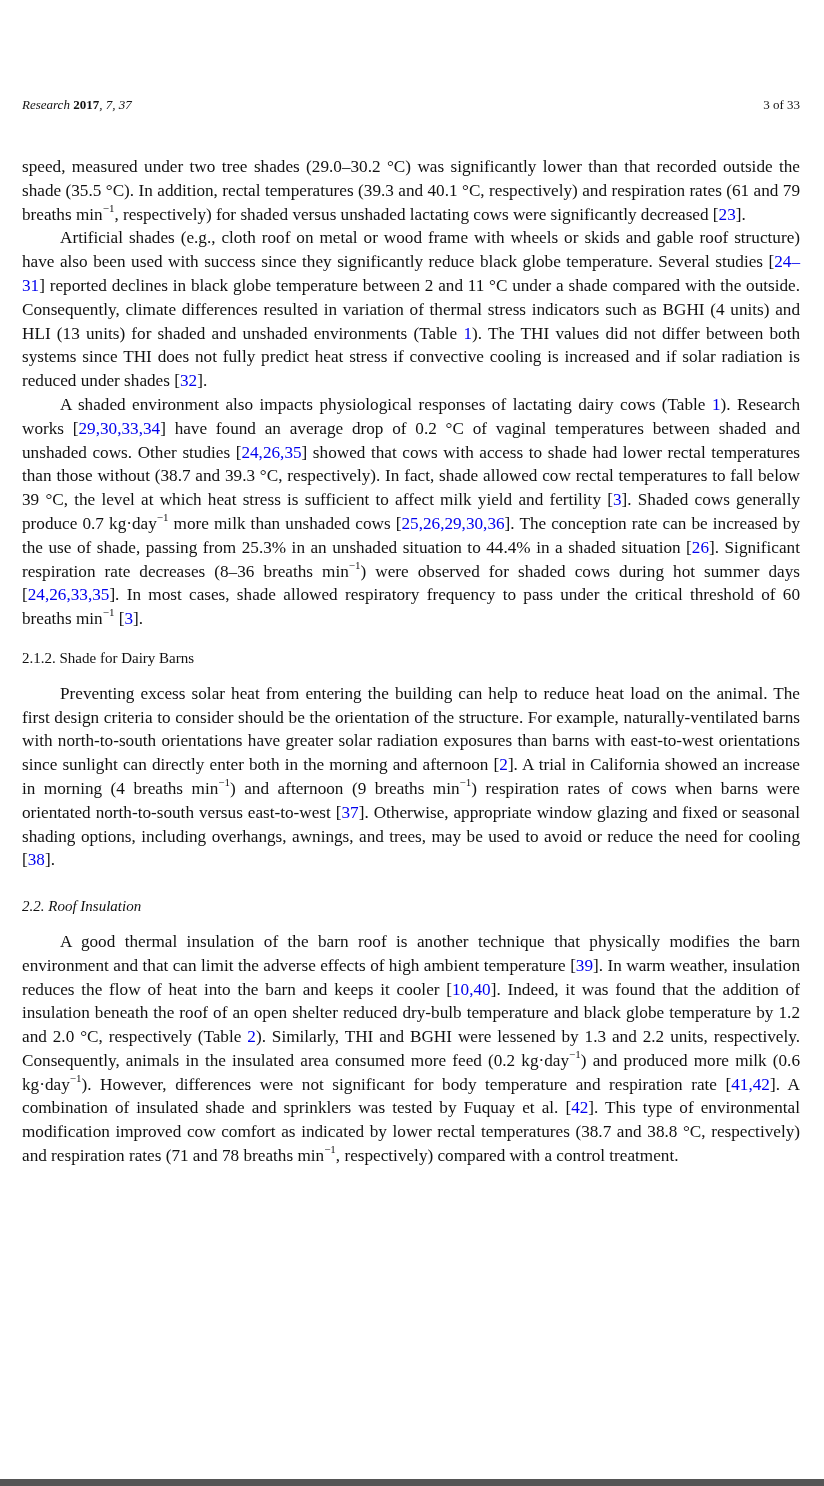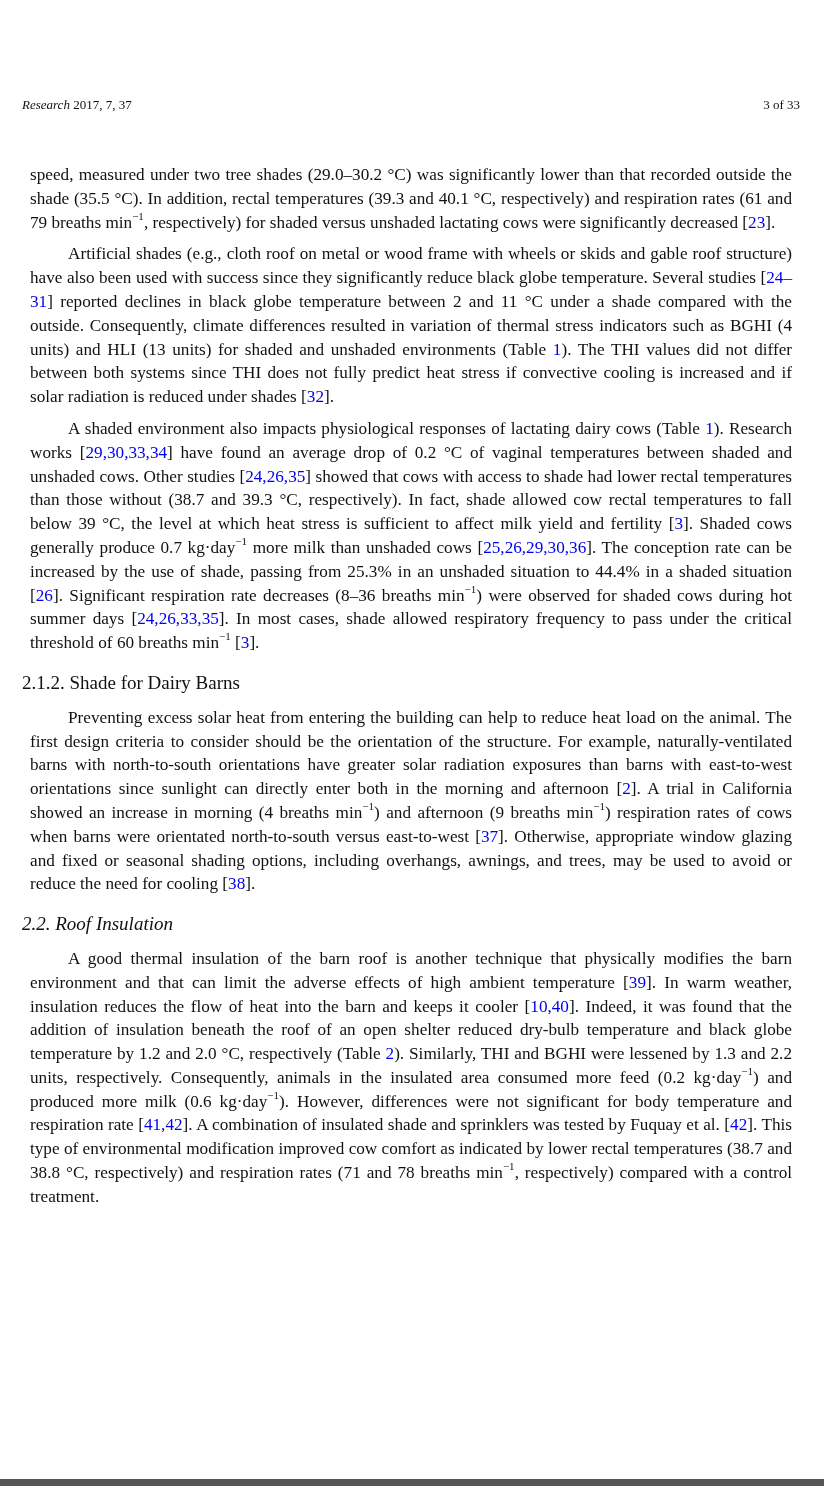--- a/index.html
+++ b/index.html
@@ -17,7 +17,7 @@
       font-size: 13px; display: flex; justify-content: space-between;
     }
     .header .journal { font-style: italic; }
-    .header b { font-style: normal; font-weight: normal; }
+    .header b { font-style: normal; font-weight: bold; }
     .header .vol { }
     .body-text {
       position: absolute; left: 22px; width: 778px; top: 155px;

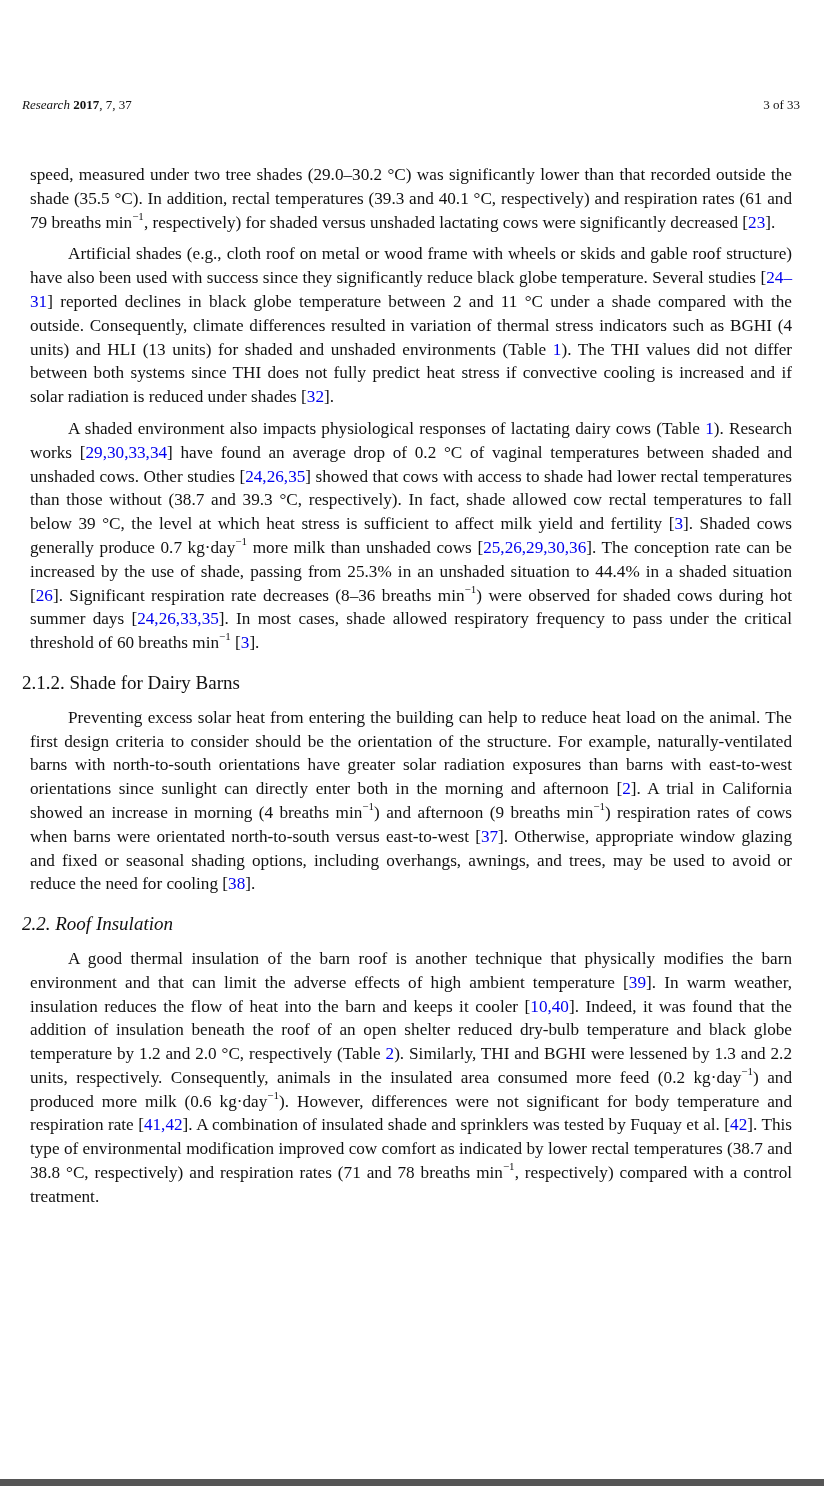--- a/index.html
+++ b/index.html
@@ -18,7 +18,7 @@
     }
     .header .journal { font-style: italic; }
     .header b { font-style: normal; font-weight: bold; }
-    .header .vol { }
+    .header .vol { font-style: italic; }
     .body-text {
       position: absolute; left: 22px; width: 778px; top: 155px;
       font-size: 17.2px; line-height: 23.8px; text-align: justify;

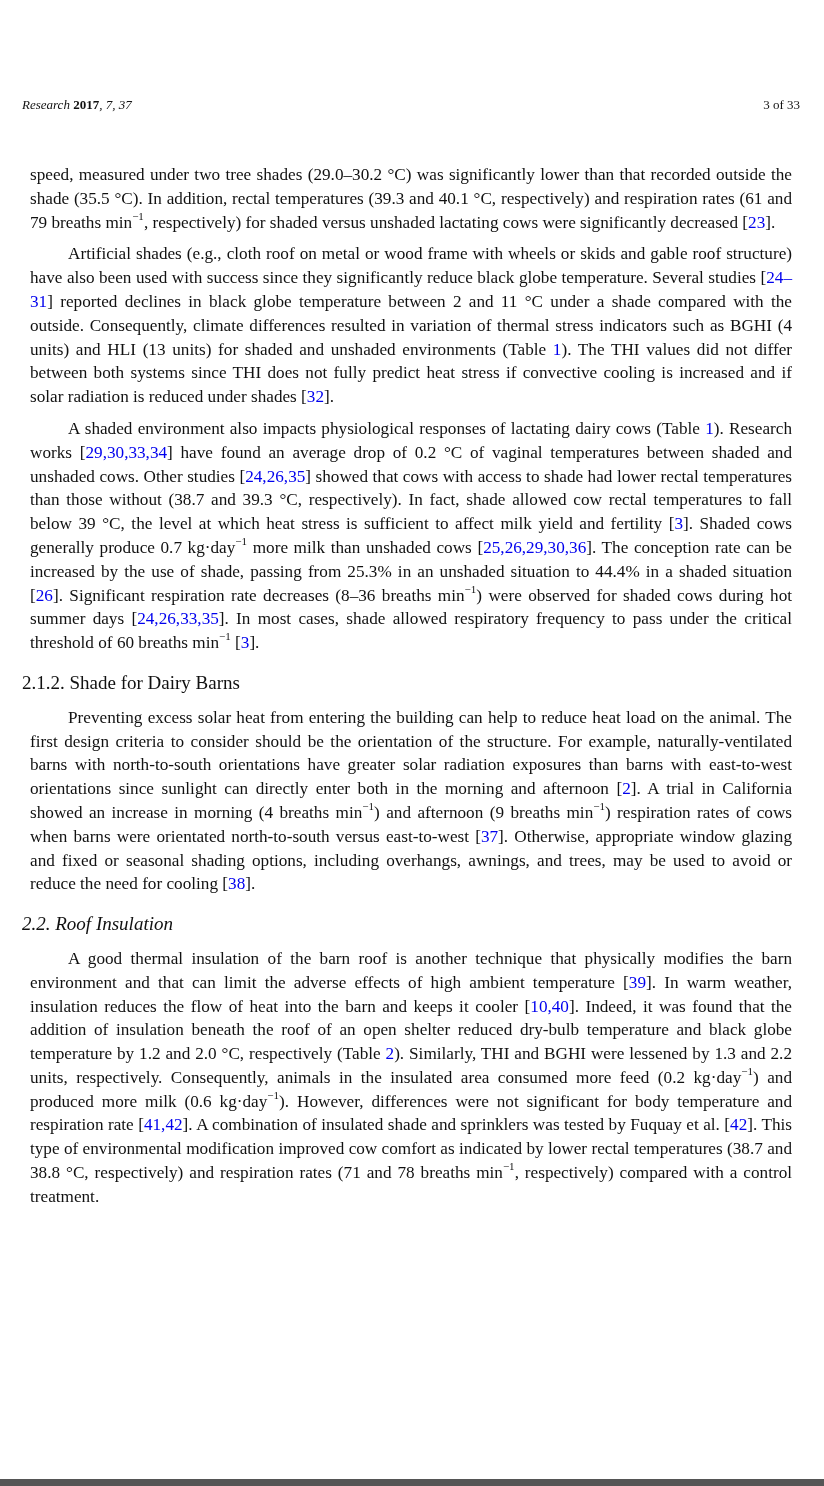--- a/index.html
+++ b/index.html
@@ -23,7 +23,7 @@
       position: absolute; left: 22px; width: 778px; top: 155px;
       font-size: 17.2px; line-height: 23.8px; text-align: justify;
     }
-    p { margin: 8px; }
+    p { margin: 0; }
     p.indent { text-indent: 38px; }
     .link { color: #0000ee; }
     sup { font-size: 11px; line-height: 0; position: relative; top: -1px; vertical-align: super; }

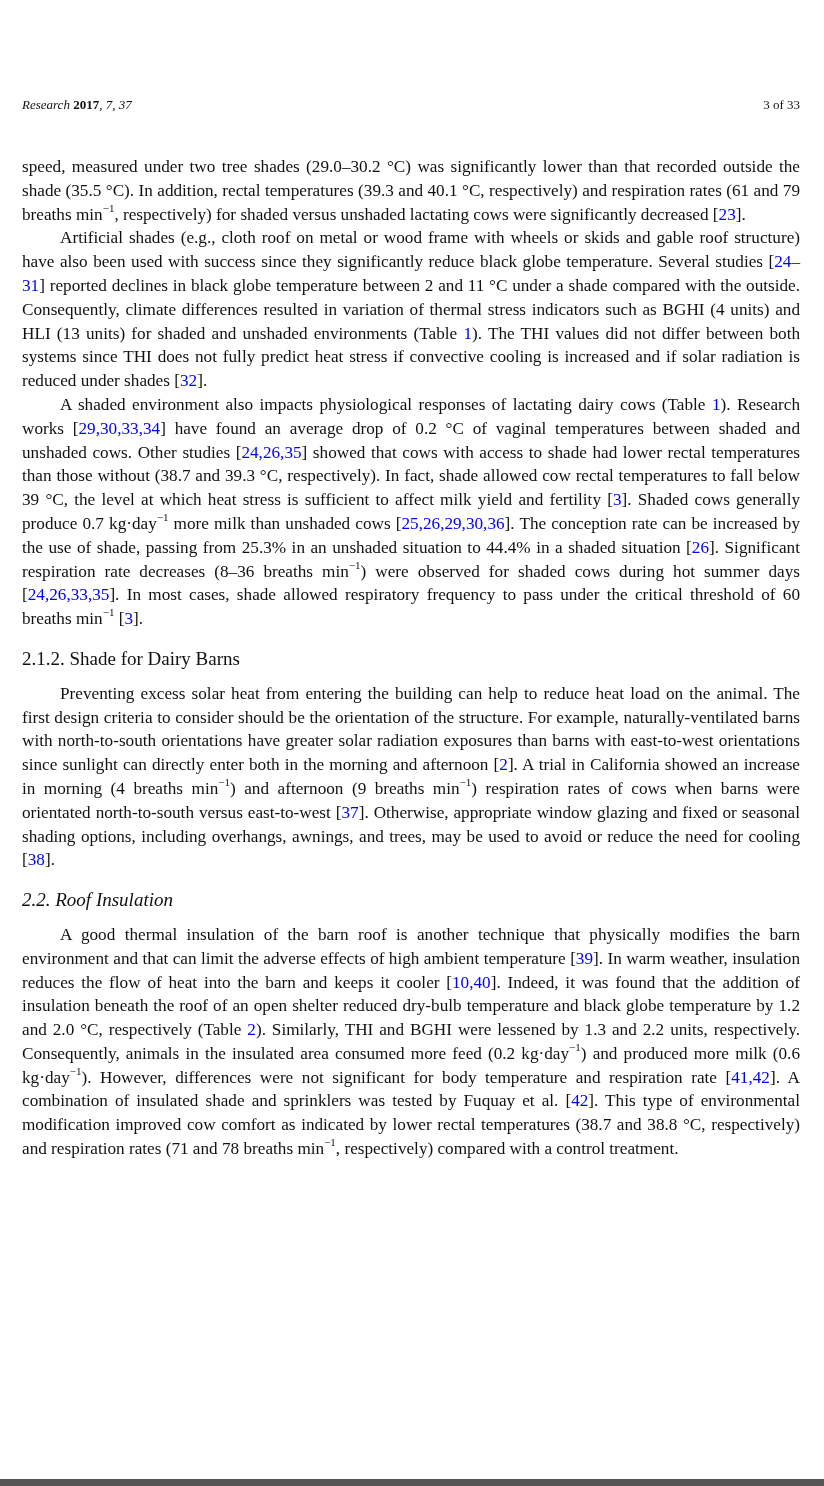--- a/index.html
+++ b/index.html
@@ -28,7 +28,7 @@
     .link { color: #0000ee; }
     sup { font-size: 11px; line-height: 0; position: relative; top: -1px; vertical-align: super; }
     h3 {
-      font-weight: normal; font-size: 19px; margin: 0;
+      font-weight: normal; font-size: 15px; margin: 0;
       line-height: 23.8px;
     }
     h3.sub { margin-top: 16px; margin-bottom: 11px; }

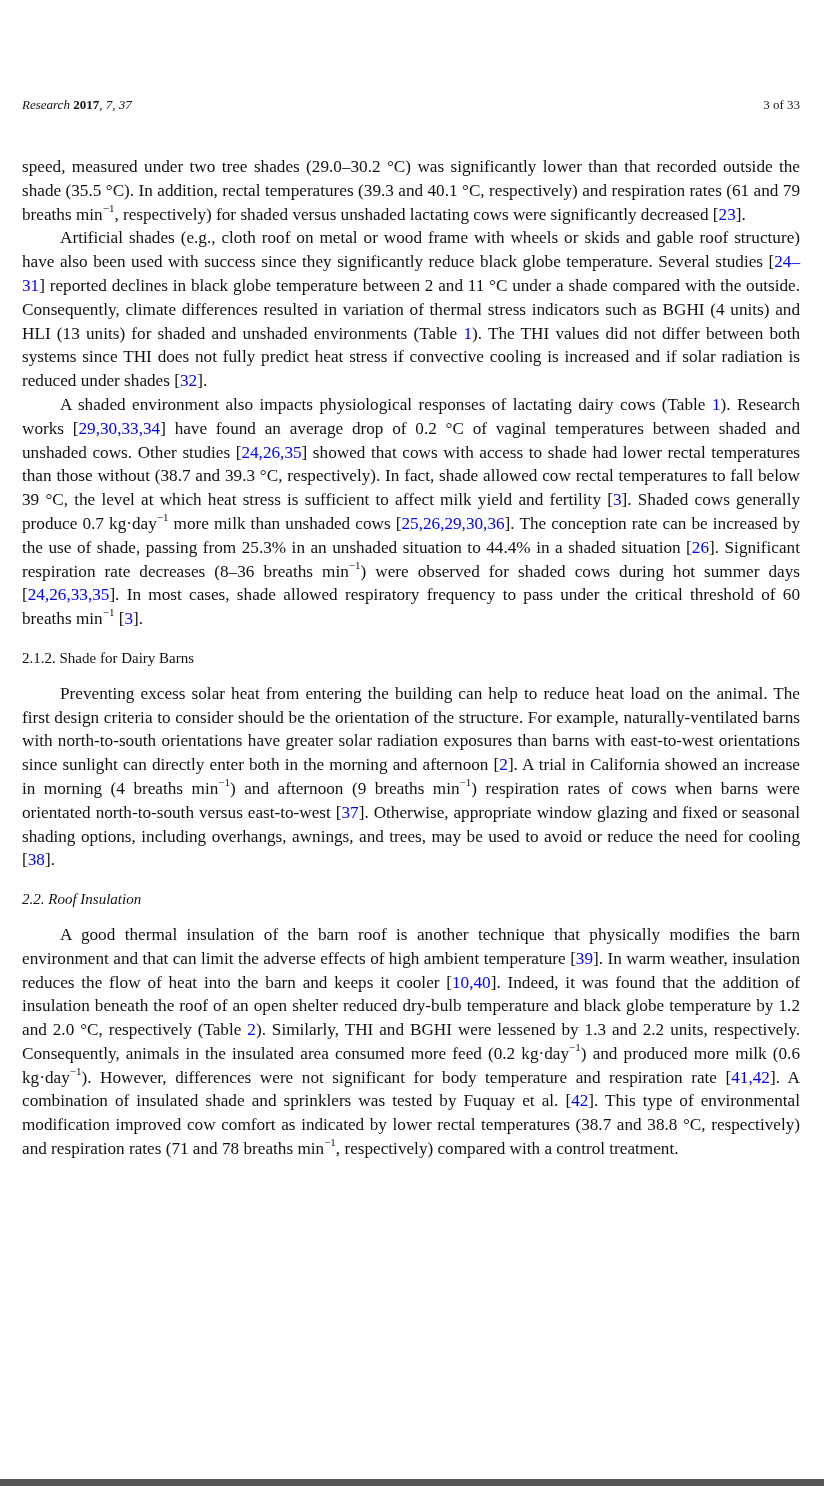--- a/index.html
+++ b/index.html
@@ -32,7 +32,7 @@
       line-height: 23.8px;
     }
     h3.sub { margin-top: 16px; margin-bottom: 11px; }
-    h3.sec { font-style: italic; margin-top: 16px; margin-bottom: 11px; }
+    h3.sec { font-style: italic; margin-top: 23px; margin-bottom: 11px; }
     .bottom-bar {
       position: absolute; left: 0; right: 0; bottom: 0; height: 7px; background: #555555;
     }

